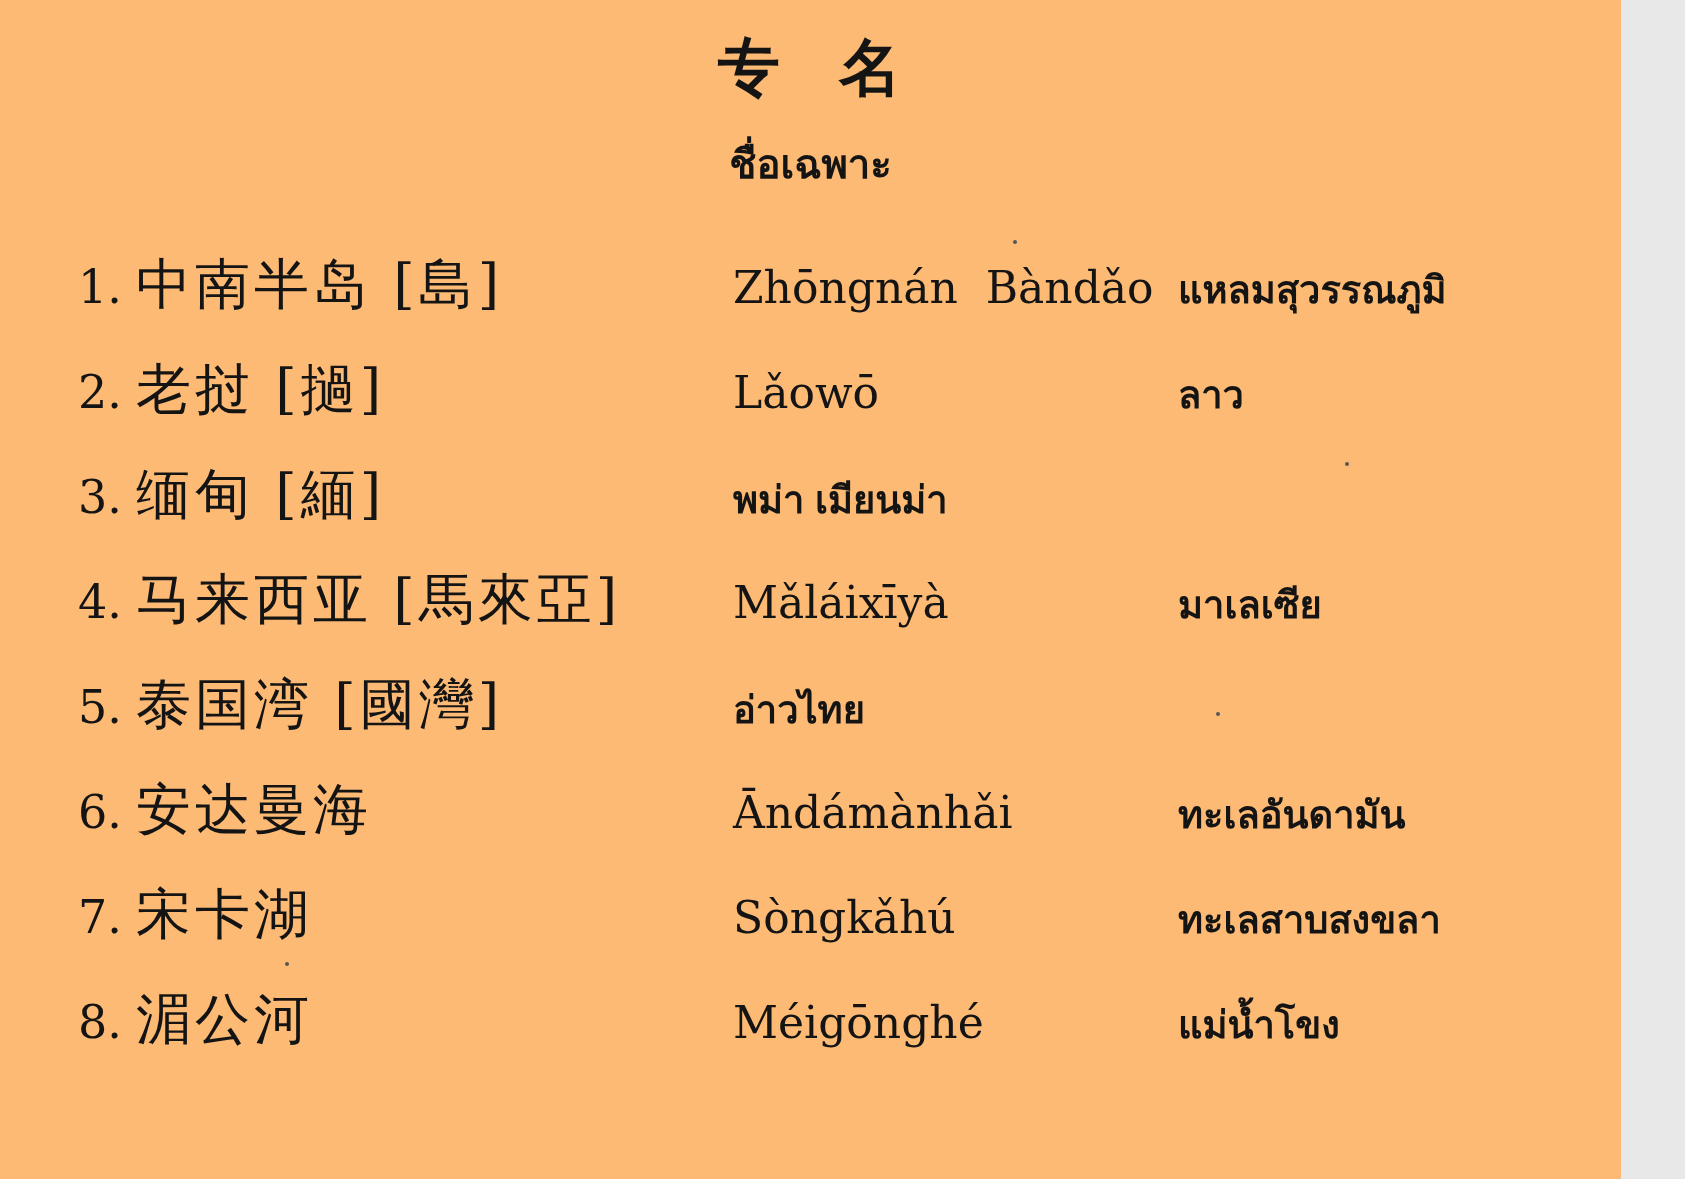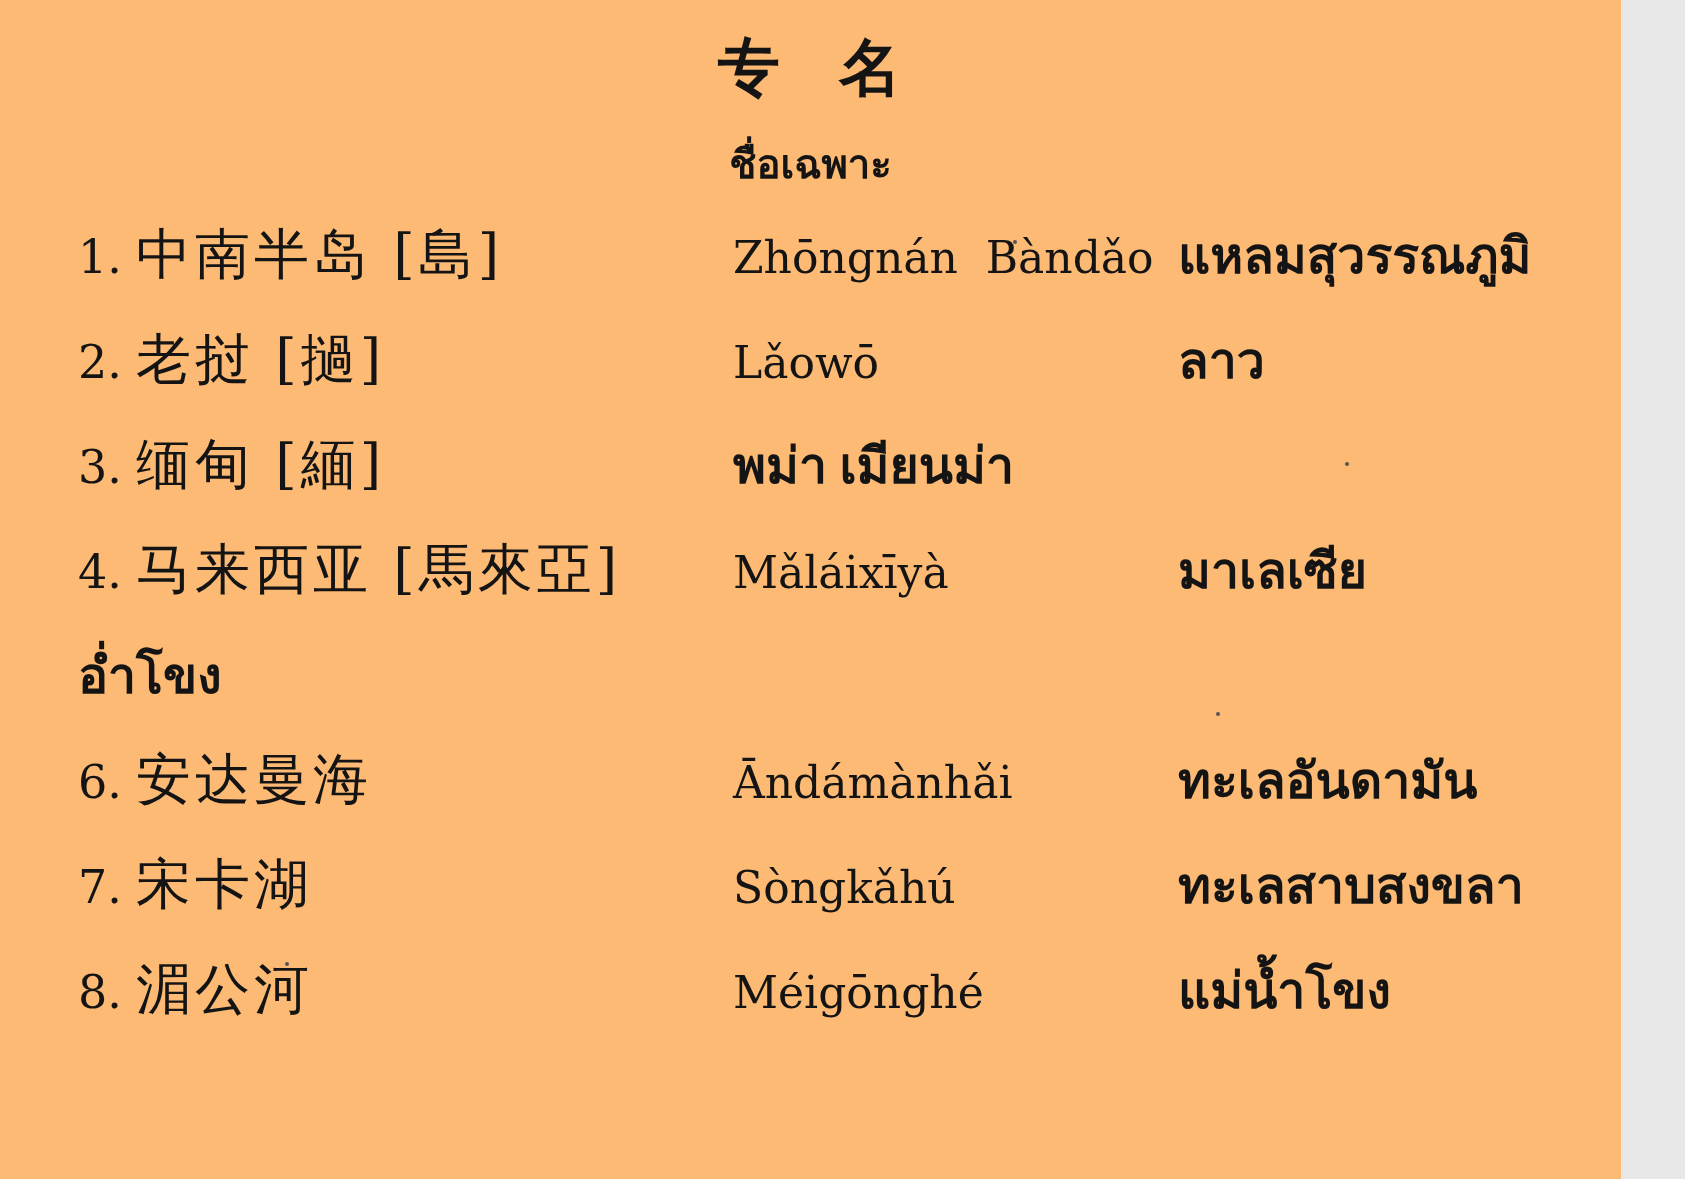--- a/index.html
+++ b/index.html
@@ -29,7 +29,7 @@
     font-family: "DejaVu Sans", "Liberation Sans", sans-serif;
   }
   .vocab-list {
-    margin-top: 20px;
+    margin-top: 52px;
   }
   .vocab-row {
     display: grid;

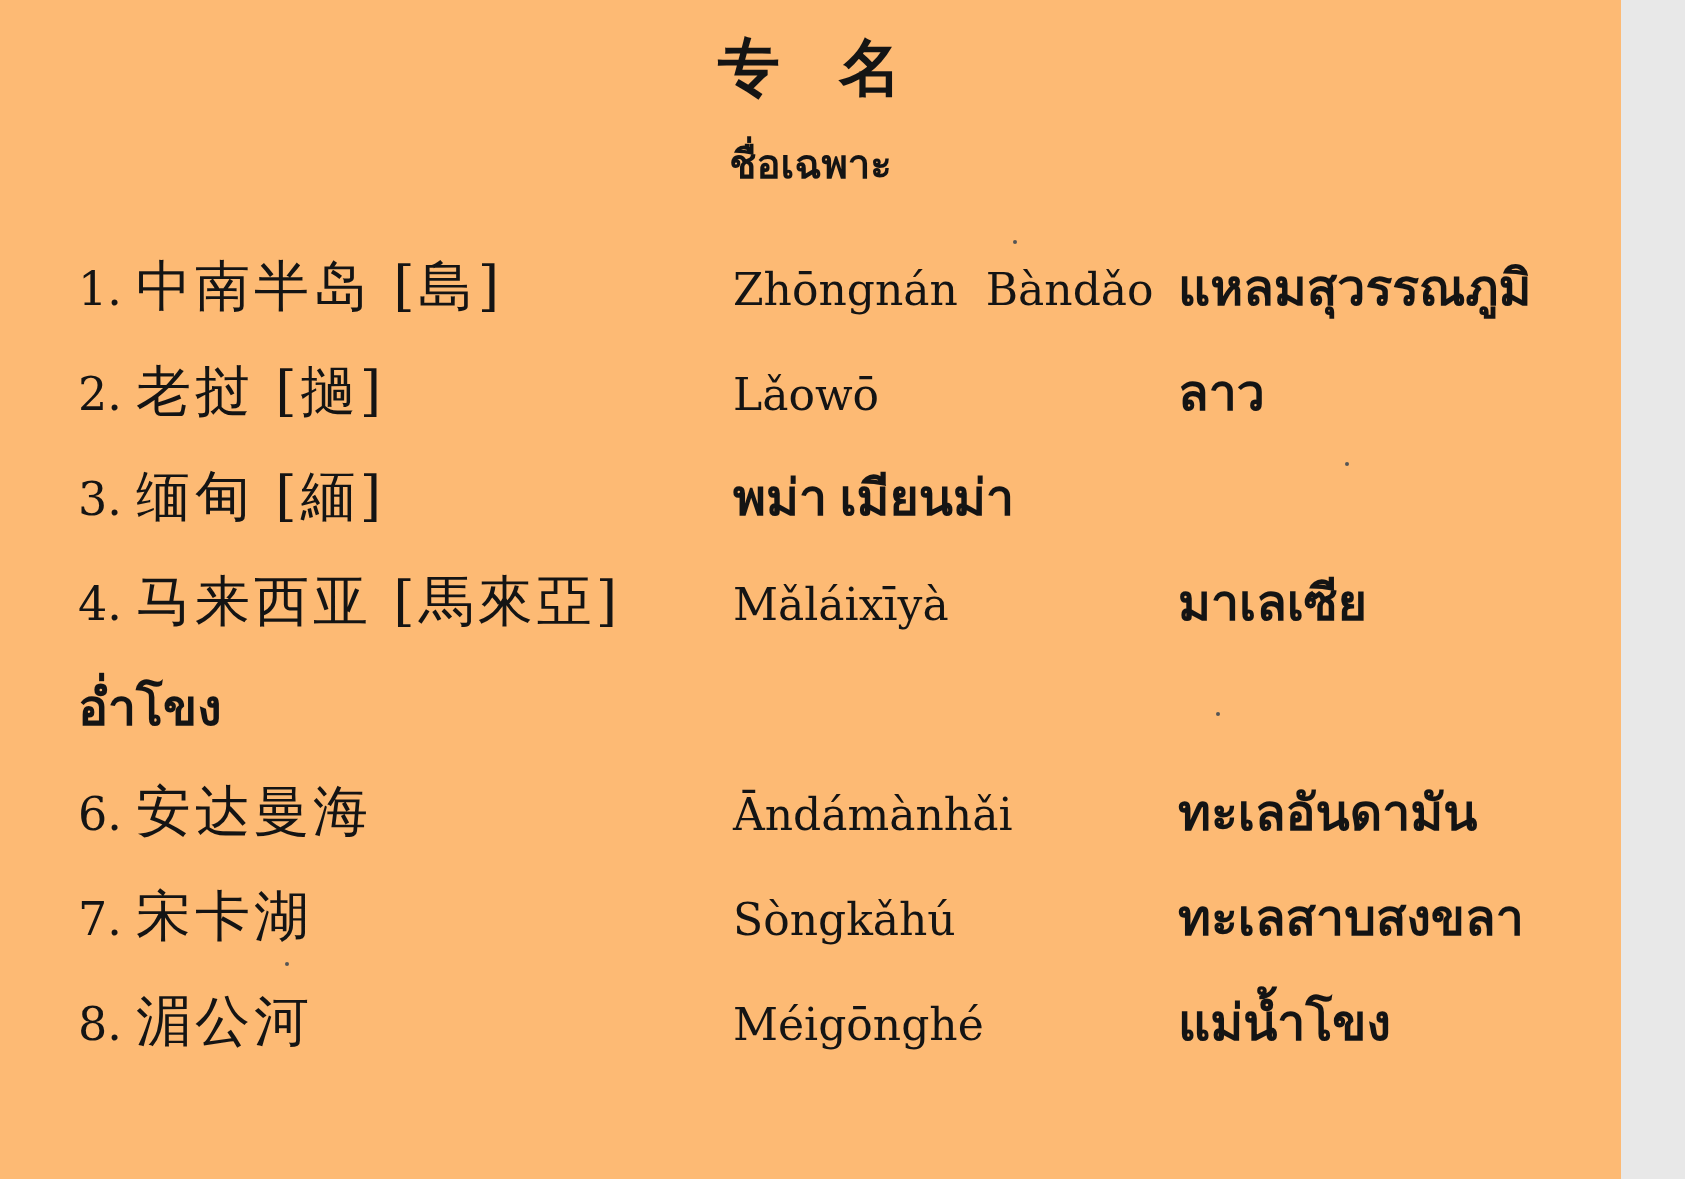--- a/index.html
+++ b/index.html
@@ -53,9 +53,9 @@
     white-space: pre;
   }
   .thai {
-    font-size: 50px;
+    font-size: 38px;
     font-weight: 600;
-    font-family: Liberation Serif, serif;
+    font-family: Liberation Sans, sans-serif;
   }
   .speck {
     position: absolute;

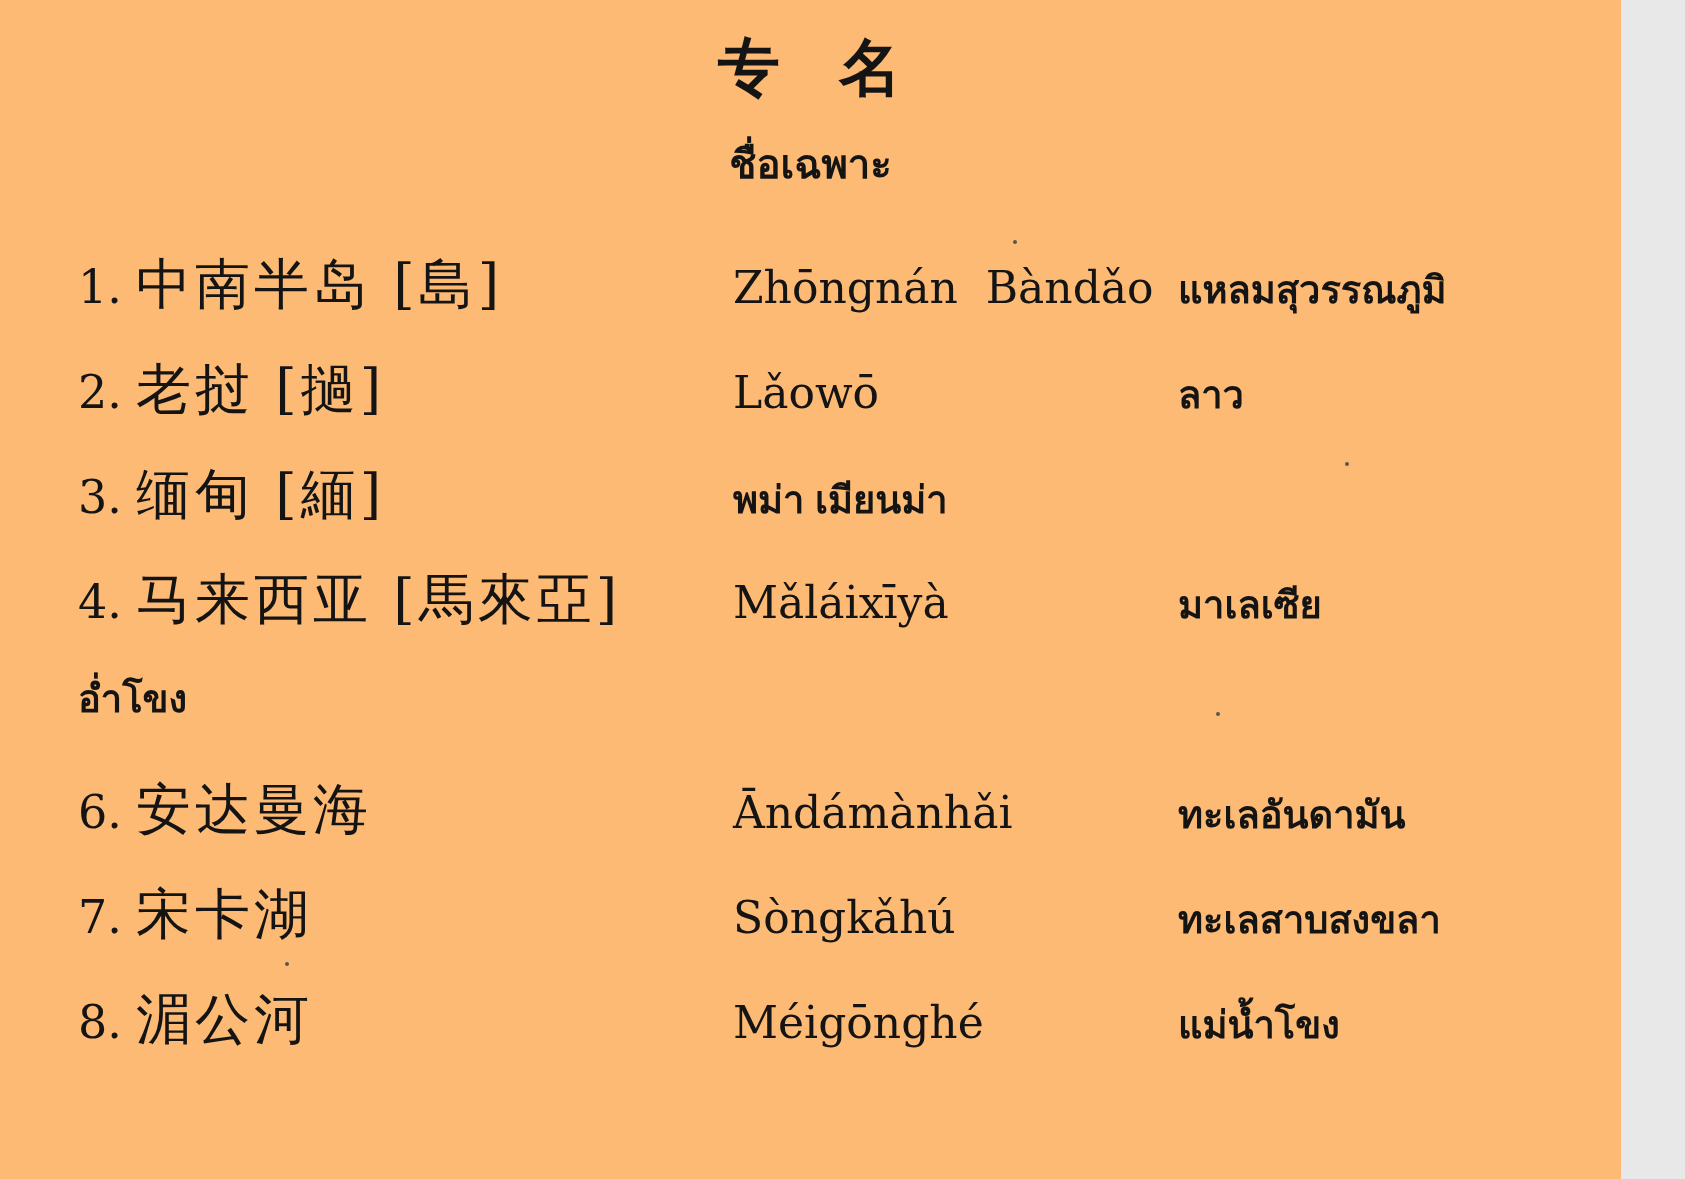--- a/index.html
+++ b/index.html
@@ -99,6 +99,7 @@
     </div>
 
     <div class="vocab-row">
+      <div class="cn-cell"><span class="entry-number">5.</span><span class="chinese-term">泰国湾 [國灣]</span></div>
       <div class="thai">อ่ำโขง</div>
     </div>
 

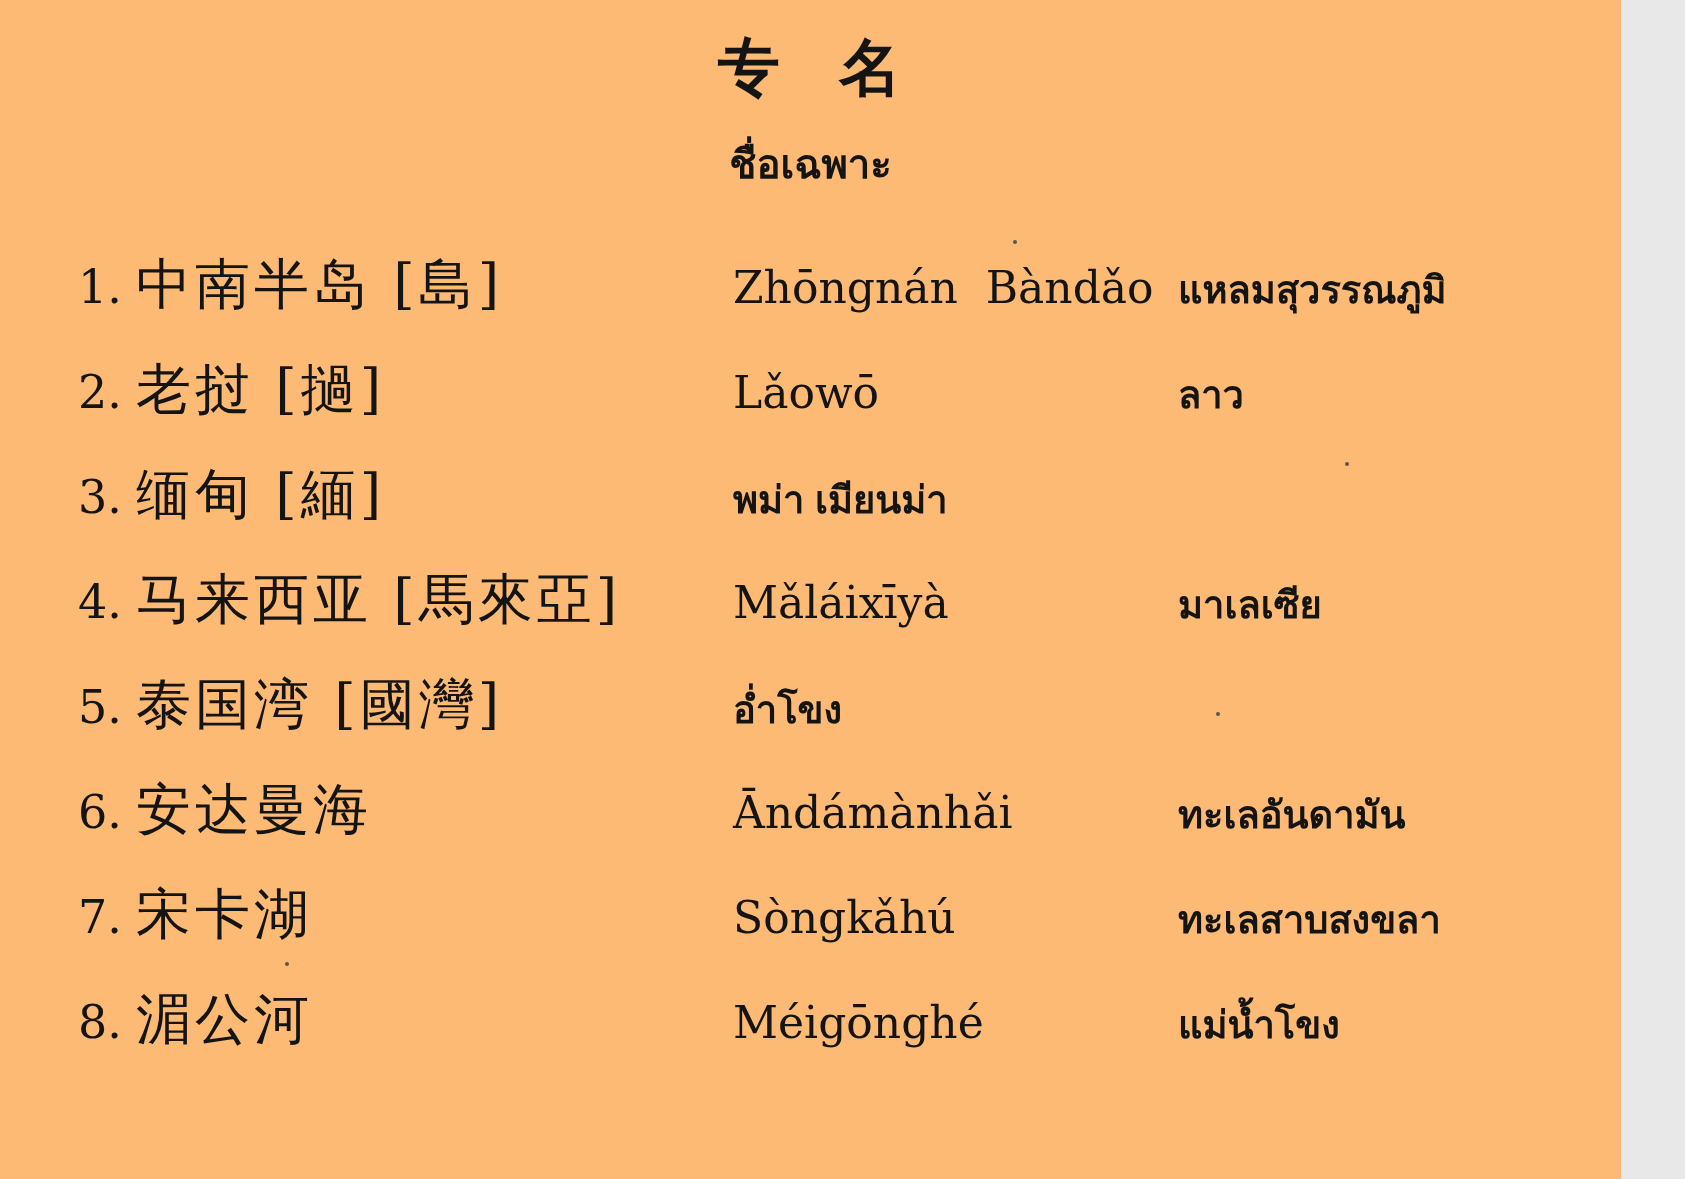--- a/index.html
+++ b/index.html
@@ -100,7 +100,7 @@
 
     <div class="vocab-row">
       <div class="cn-cell"><span class="entry-number">5.</span><span class="chinese-term">泰国湾 [國灣]</span></div>
-      <div class="thai">อ่ำโขง</div>
+      <div class="thai">อ่าวไทย</div>
     </div>
 
     <div class="vocab-row">

